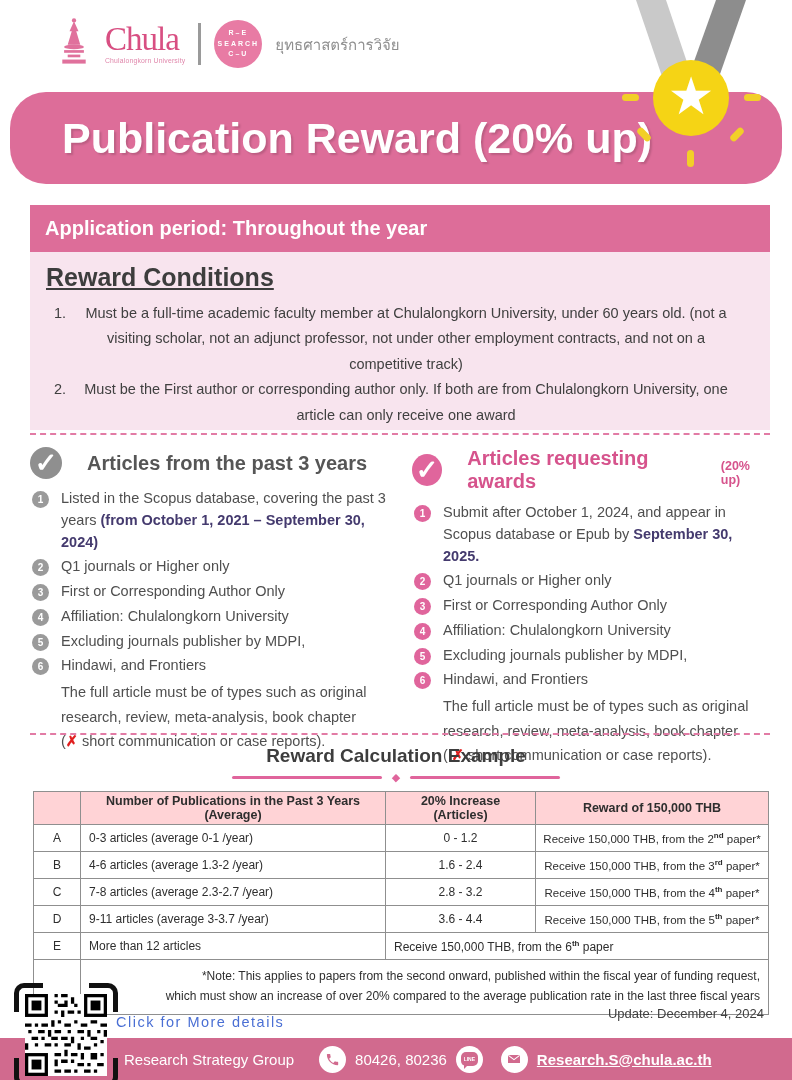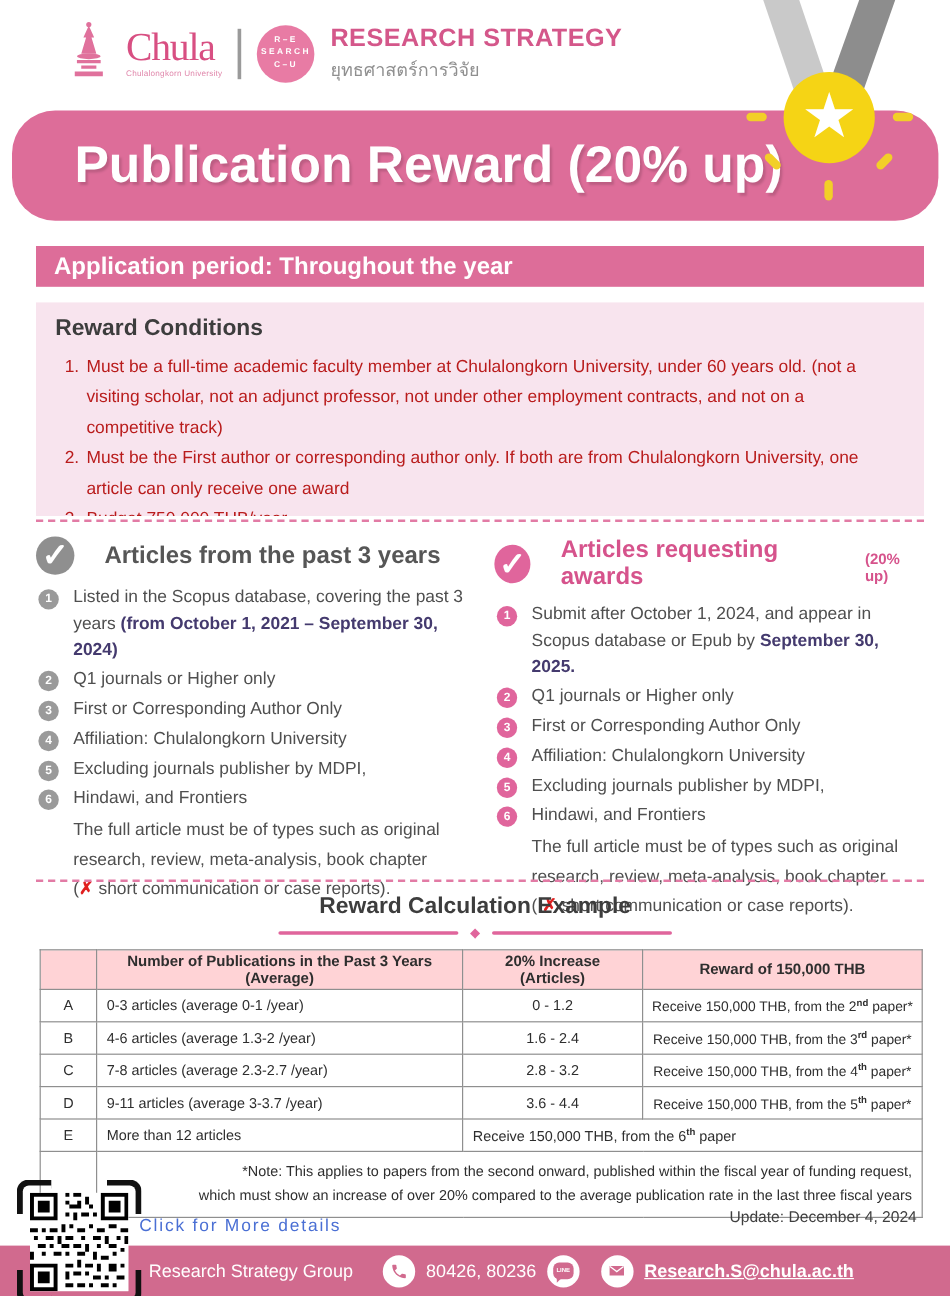--- a/index.html
+++ b/index.html
@@ -130,7 +130,6 @@
       <span>C–U</span>
     </span>
     <span class="rs-block">
-      <span class="rs-title">RESEARCH STRATEGY</span>
       <span class="rs-sub">ยุทธศาสตร์การวิจัย</span>
     </span>
   </div>

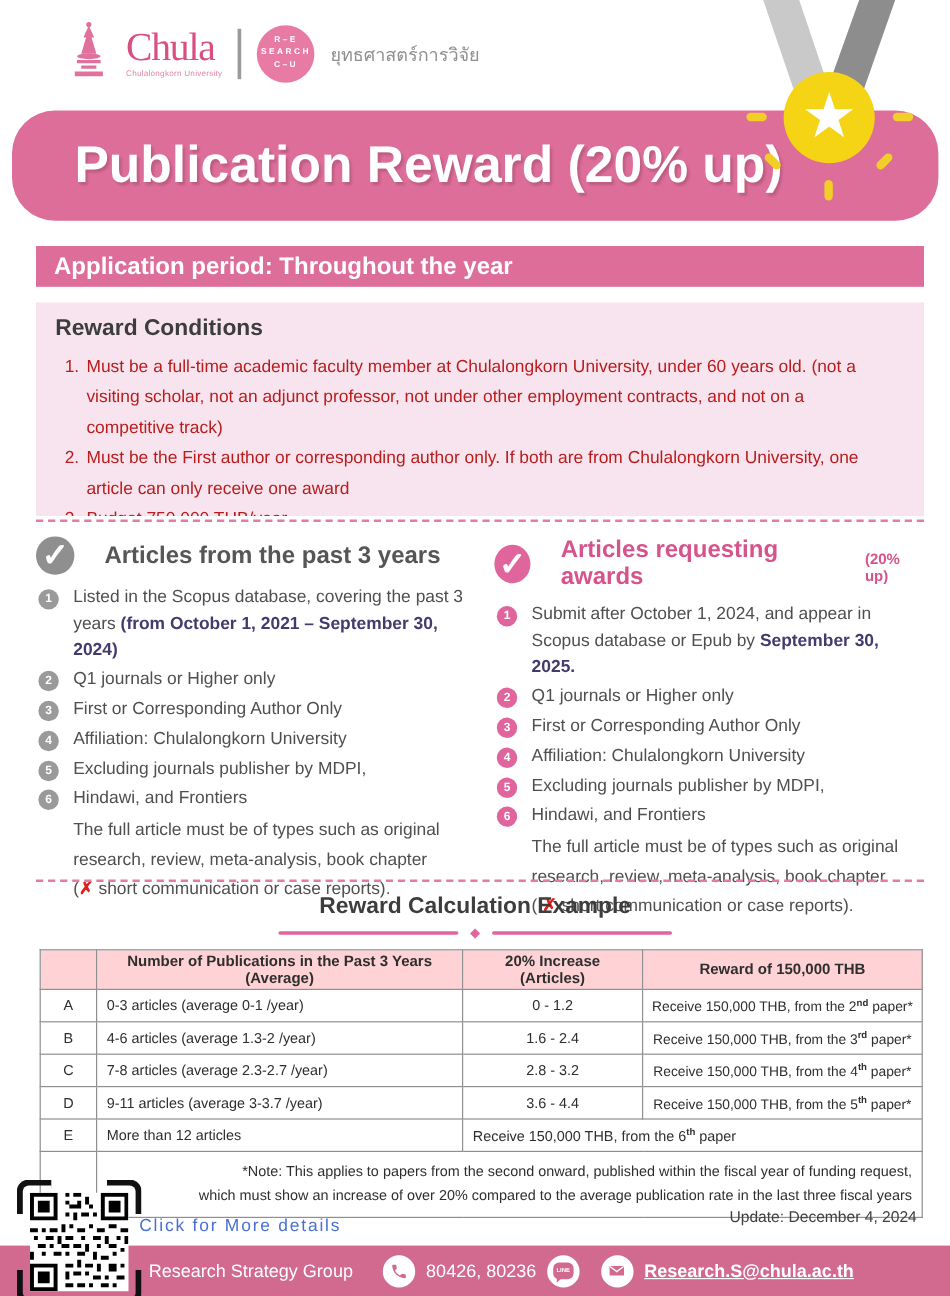--- a/index.html
+++ b/index.html
@@ -27,7 +27,7 @@
   .medal{position:absolute;left:600px;top:0;width:192px;height:195px;z-index:5;pointer-events:none;}
 
   
-  .app-bar{position:absolute;left:30px;top:205px;width:740px;height:34px;background:#dd6d99;
+  .app-bar{position:absolute;left:30px;top:205px;width:740px;height:47px;background:#dd6d99;
            display:flex;align-items:center;padding-left:15px;box-sizing:border-box;
            font-size:20px;font-weight:bold;color:#fff;}
   .conditions{position:absolute;left:30px;top:252px;width:740px;height:178px;background:#f8e4ee;

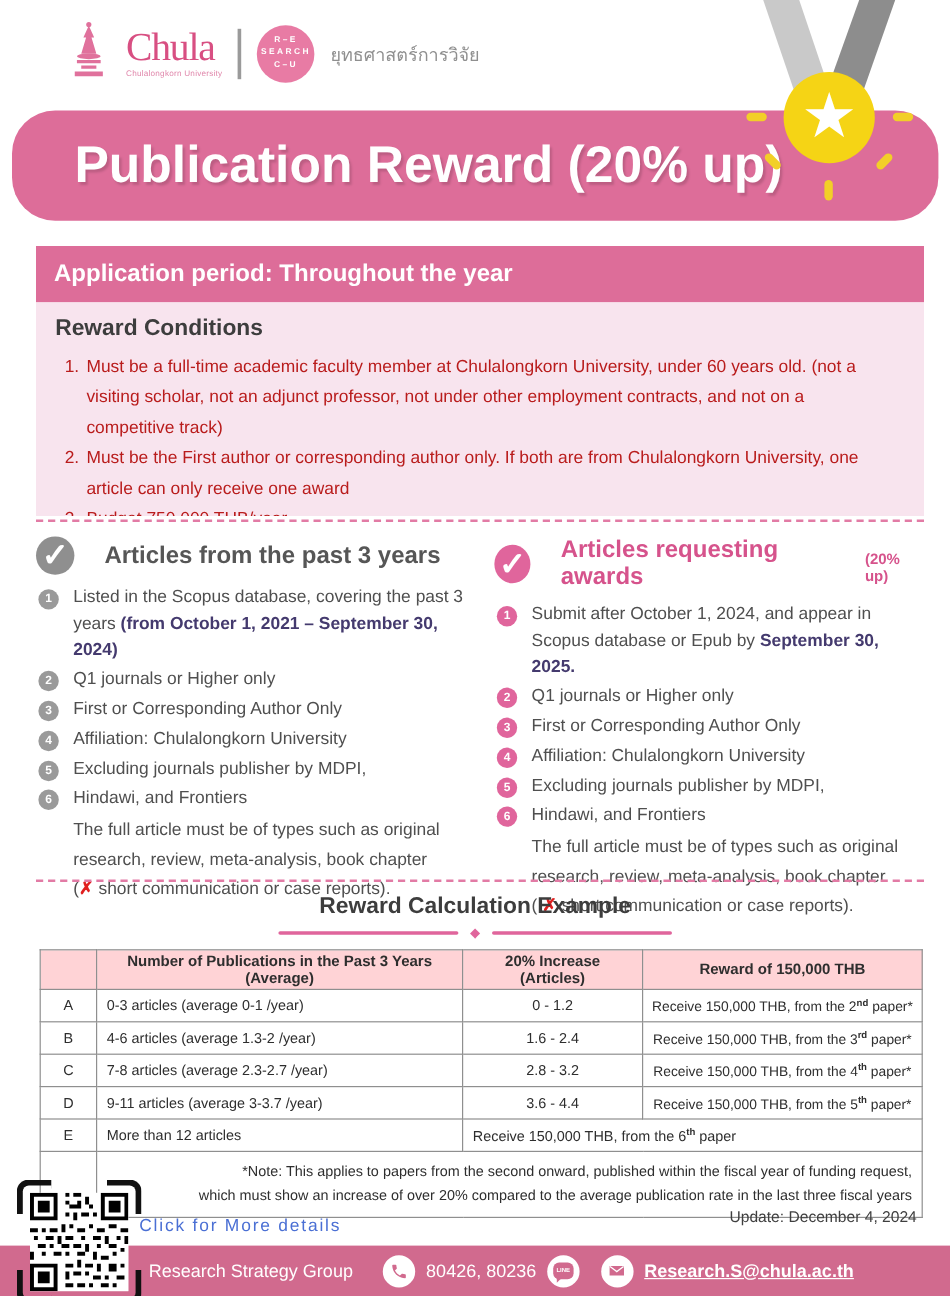--- a/index.html
+++ b/index.html
@@ -32,7 +32,7 @@
            font-size:20px;font-weight:bold;color:#fff;}
   .conditions{position:absolute;left:30px;top:252px;width:740px;height:178px;background:#f8e4ee;
               box-sizing:border-box;padding:9px 16px 5px;overflow:hidden;}
-  .cond-title{font-size:19px;font-weight:bold;color:#3d3d3d;margin:2px 0 9px 0;}
+  .cond-title{font-size:25px;font-weight:bold;color:#3d3d3d;margin:2px 0 9px 0;text-decoration:underline;}
   .cond-list{margin:0 0 0 24px;padding:0;font-size:14.5px;color:#b91c1c;line-height:1.75;padding-right:14px;}
   .cond-list li{padding-left:2px;}
 

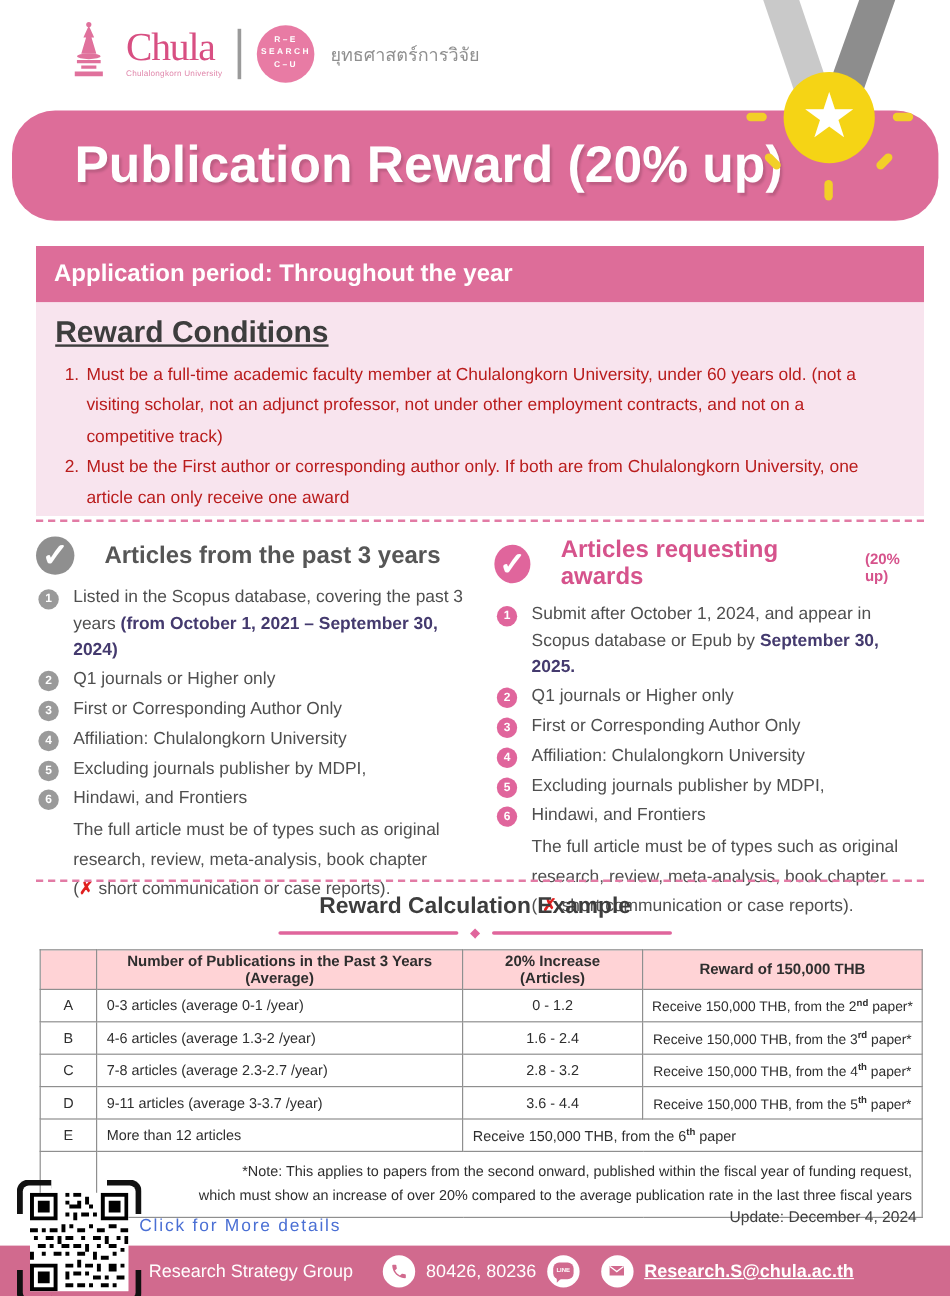--- a/index.html
+++ b/index.html
@@ -33,7 +33,7 @@
   .conditions{position:absolute;left:30px;top:252px;width:740px;height:178px;background:#f8e4ee;
               box-sizing:border-box;padding:9px 16px 5px;overflow:hidden;}
   .cond-title{font-size:25px;font-weight:bold;color:#3d3d3d;margin:2px 0 9px 0;text-decoration:underline;}
-  .cond-list{margin:0 0 0 24px;padding:0;font-size:14.5px;color:#b91c1c;line-height:1.75;padding-right:14px;}
+  .cond-list{margin:0 0 0 24px;padding:0;font-size:14.5px;color:#404040;line-height:1.75;padding-right:14px;text-align:center;}
   .cond-list li{padding-left:2px;}
 
   .dash{position:absolute;left:30px;width:740px;border-top:2px dashed #e27ba5;}

